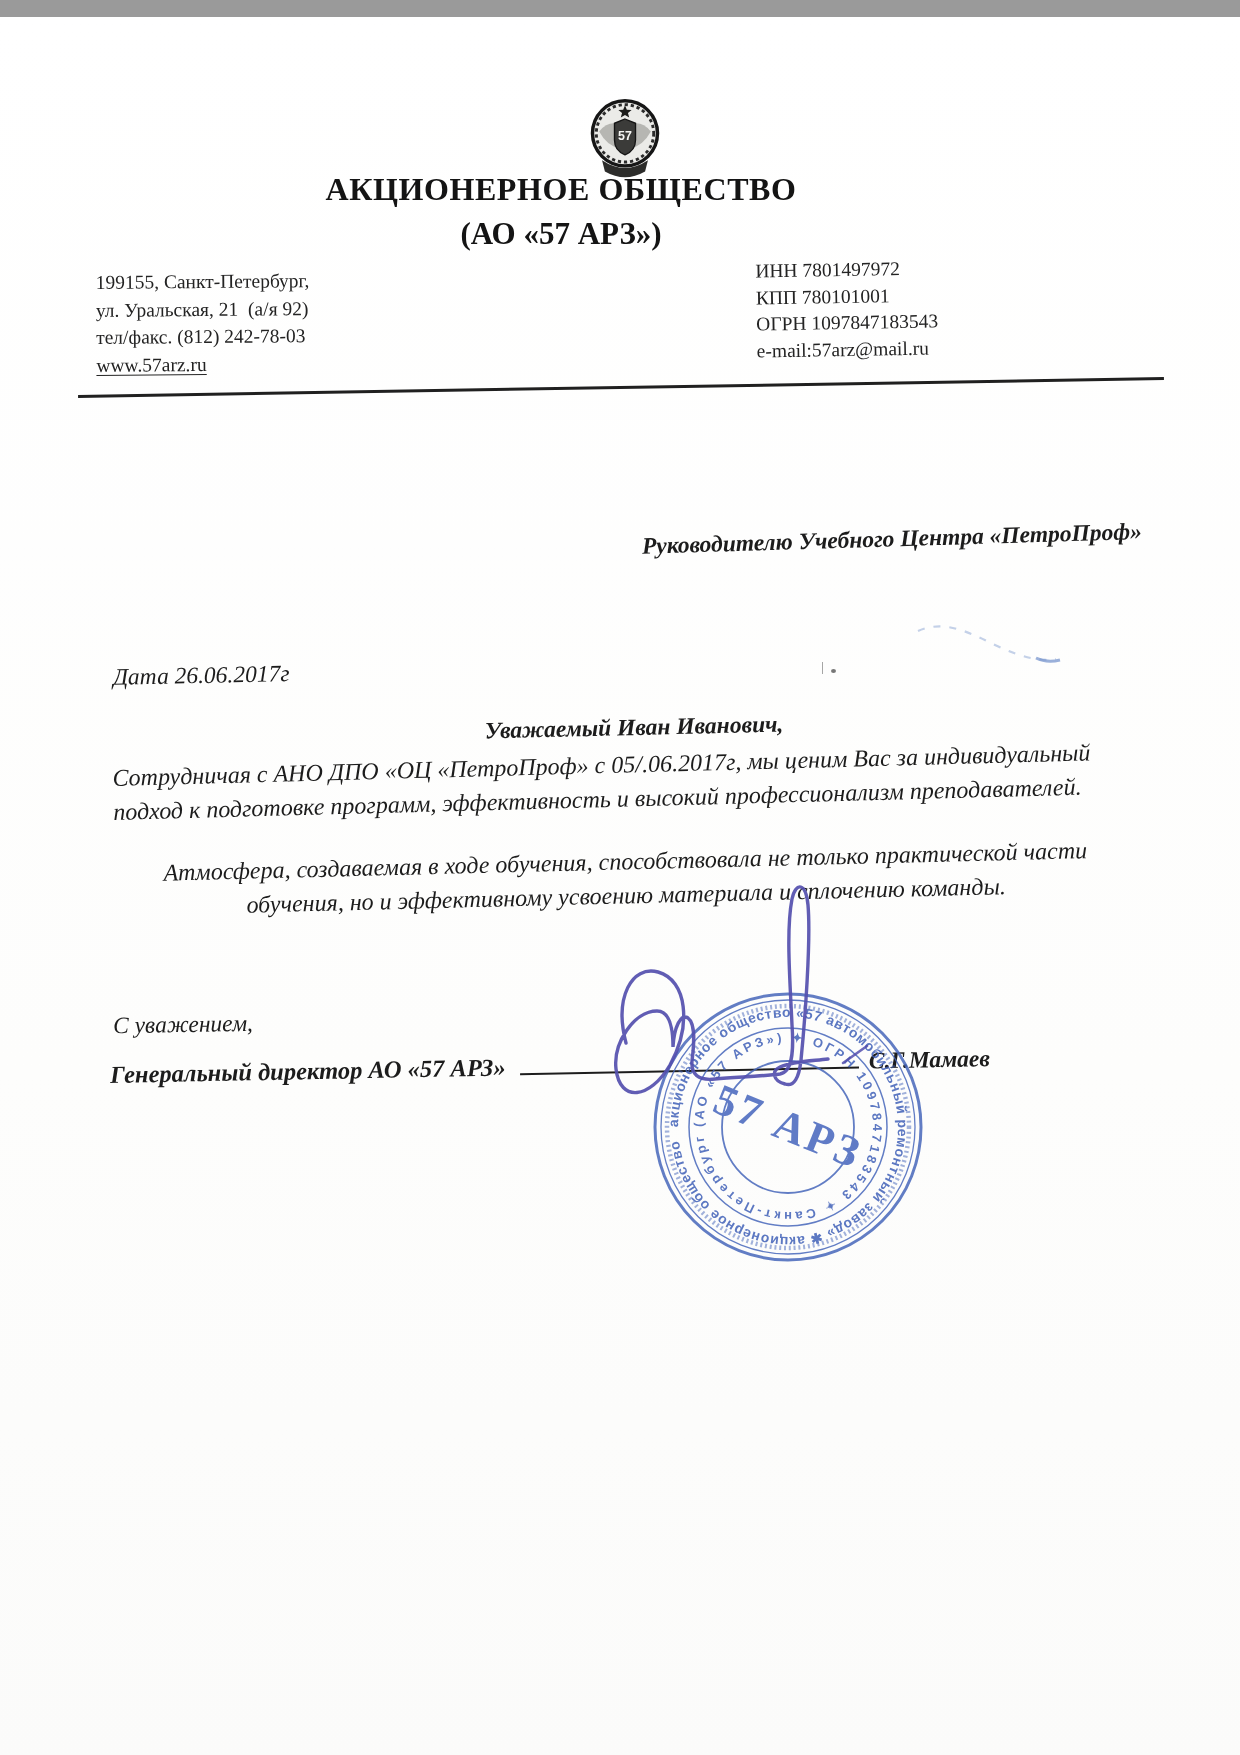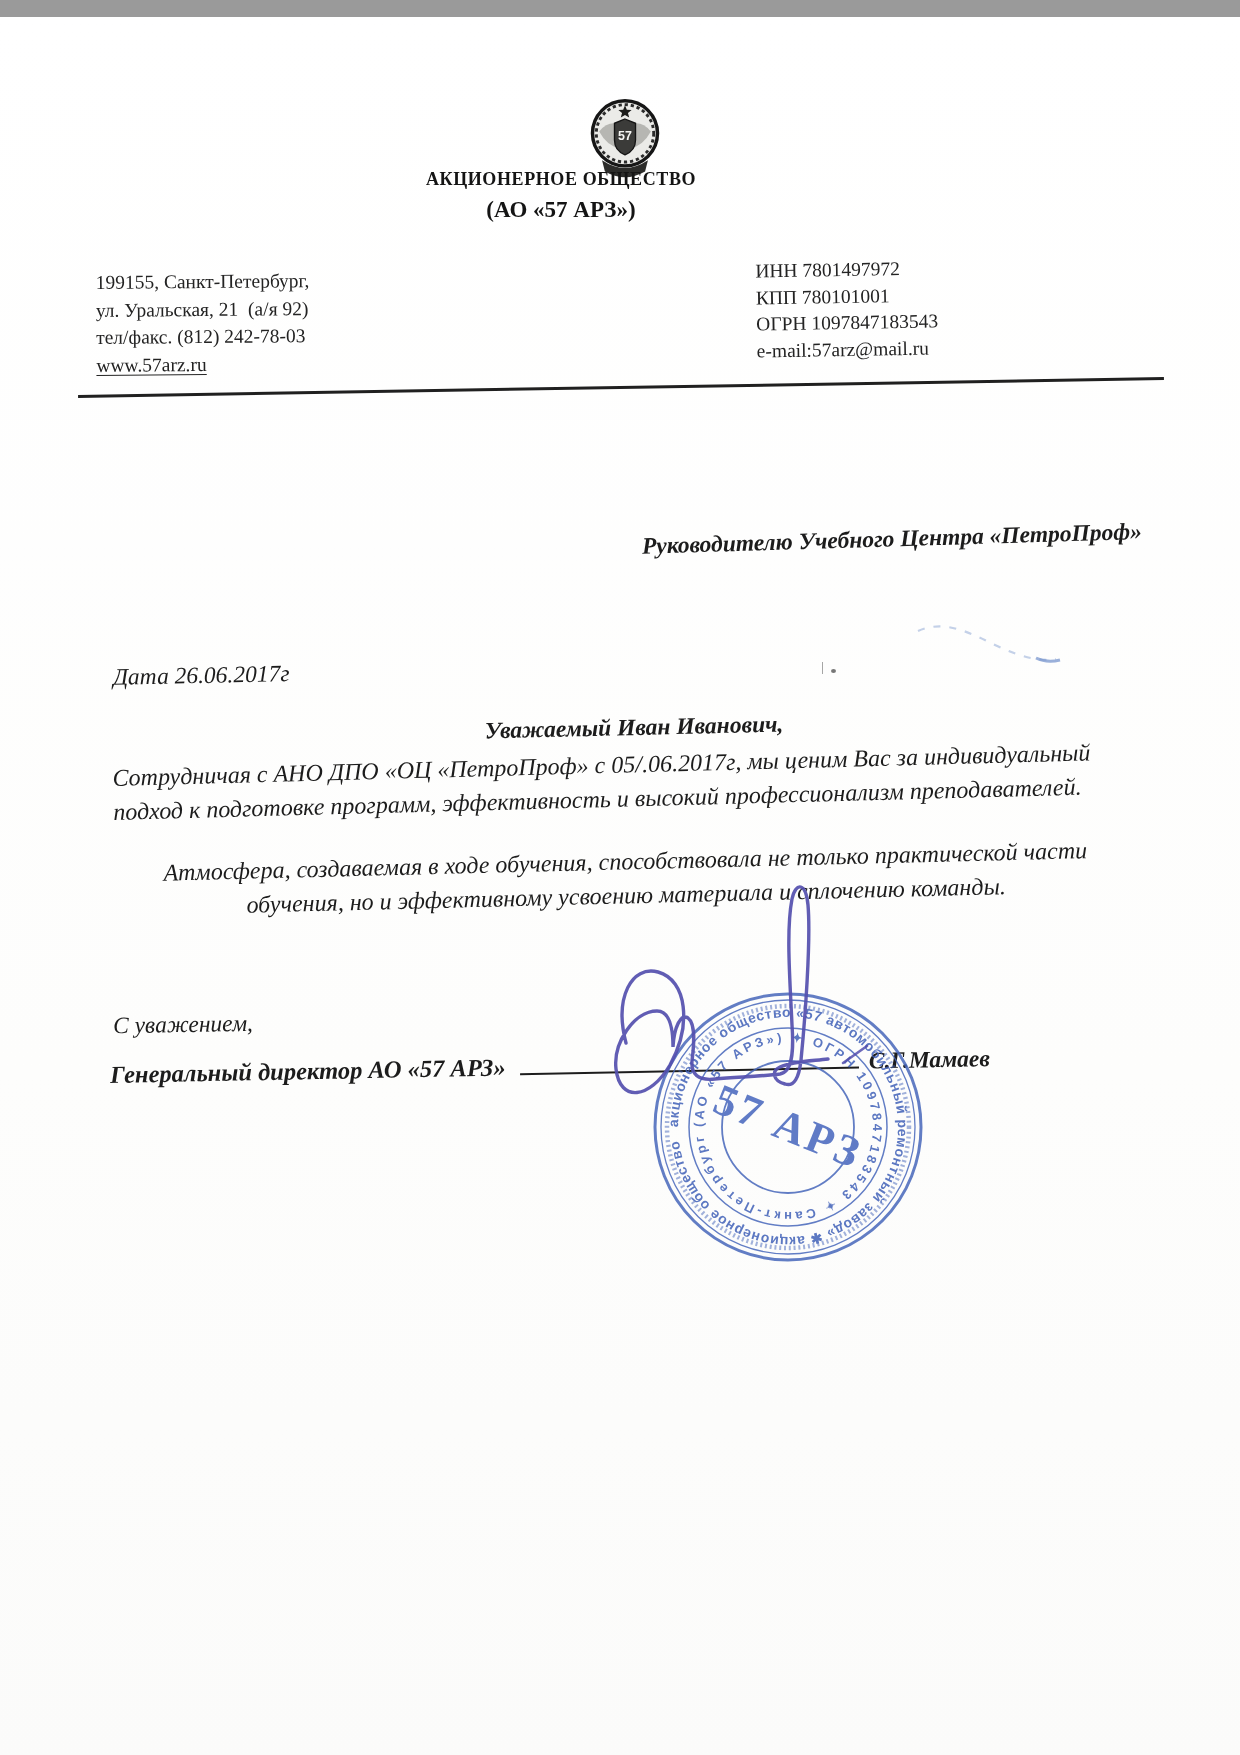--- a/index.html
+++ b/index.html
@@ -18,7 +18,7 @@
   .logo{left:586px;top:80px;width:78px;height:88px;}
   .header{left:0;top:150px;width:1122px;text-align:center;color:#141414;}
   .header-line{white-space:pre-wrap;font-weight:bold;line-height:1.38;}
-  .h1{font-size:18px;letter-spacing:.6px;}
+  .h1{font-size:32px;letter-spacing:.6px;}
   .h2{font-size:25px;letter-spacing:.4px;}
   .h3{font-size:23px;margin-top:2px;}
   

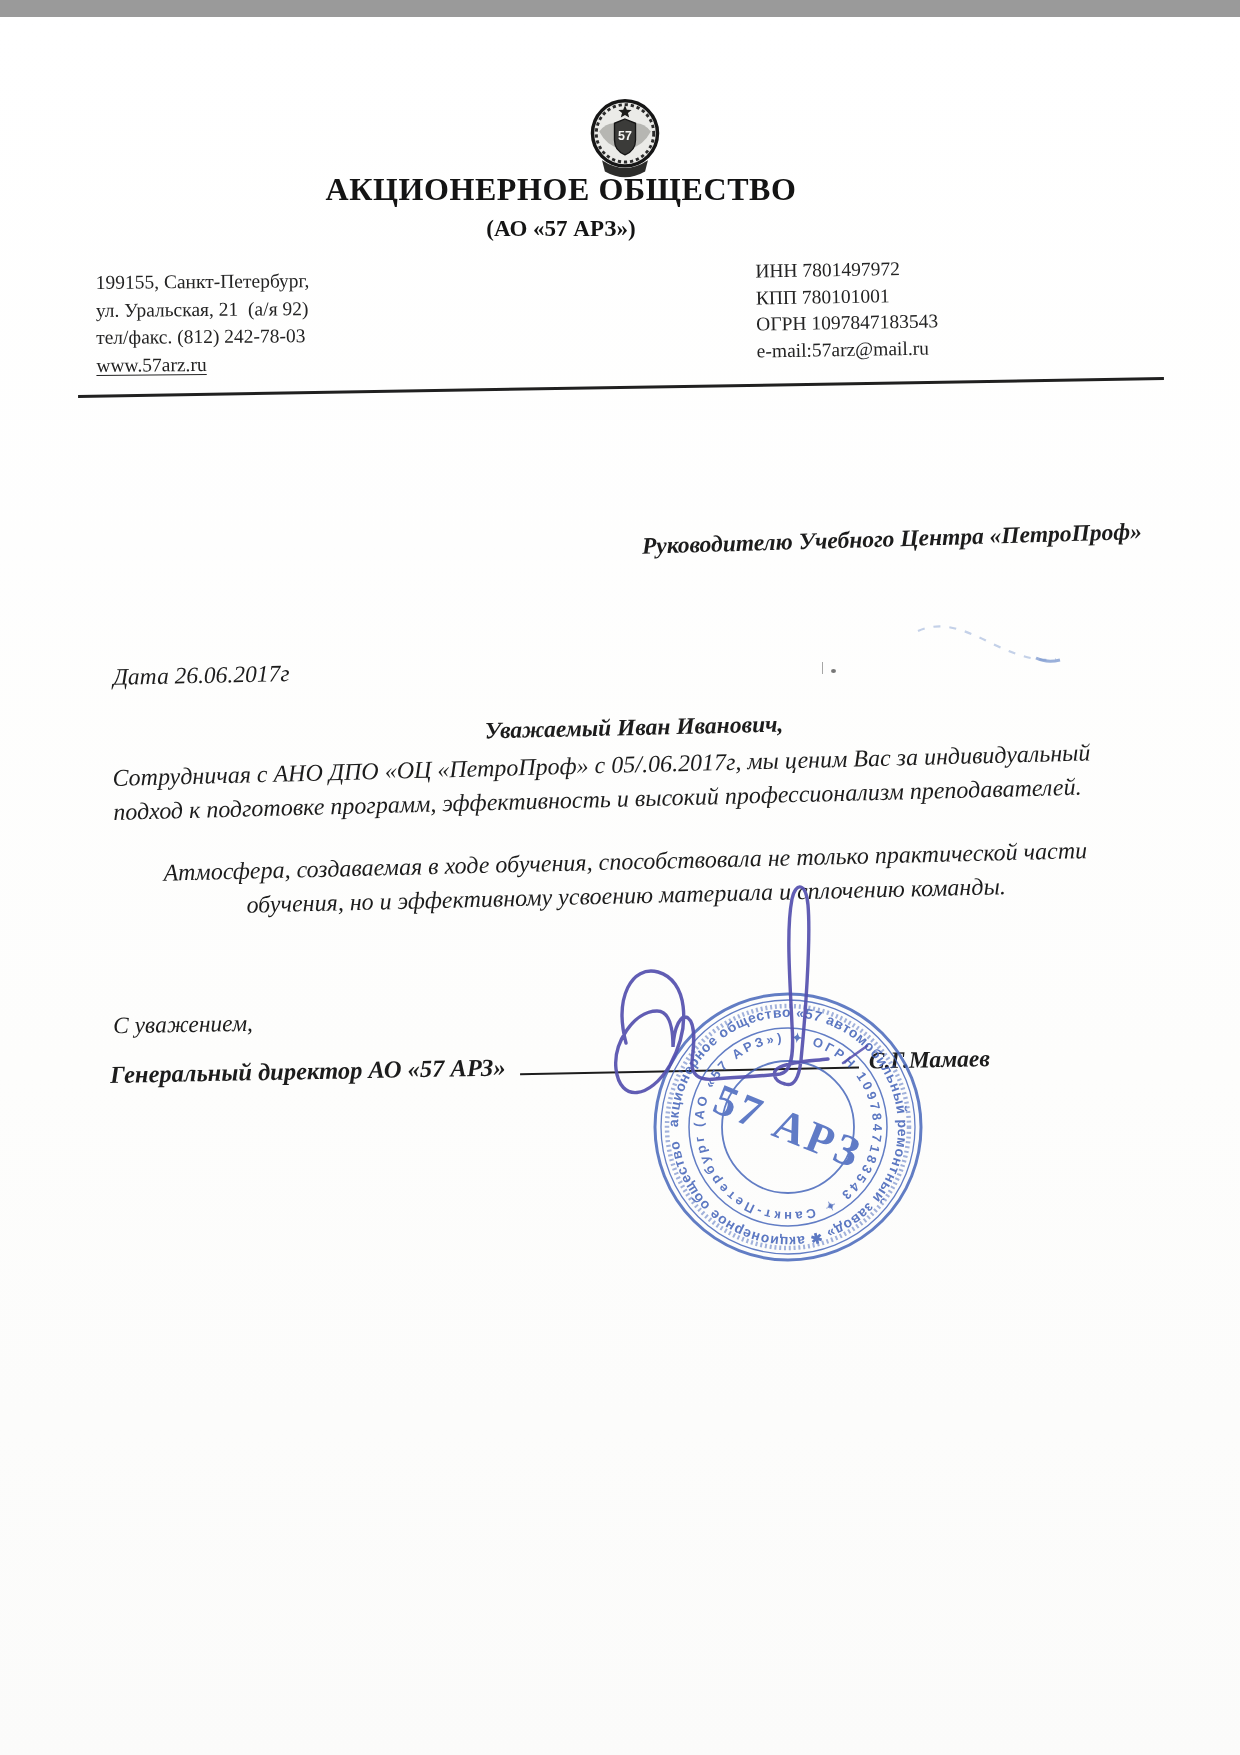--- a/index.html
+++ b/index.html
@@ -20,7 +20,7 @@
   .header-line{white-space:pre-wrap;font-weight:bold;line-height:1.38;}
   .h1{font-size:32px;letter-spacing:.6px;}
   .h2{font-size:25px;letter-spacing:.4px;}
-  .h3{font-size:23px;margin-top:2px;}
+  .h3{font-size:31px;margin-top:2px;}
   
   .contacts-left{left:96px;top:251px;font-size:19.5px;line-height:27.5px;transform:rotate(-.5deg);color:#232323;}
   .contacts-left div{white-space:pre-wrap;}

